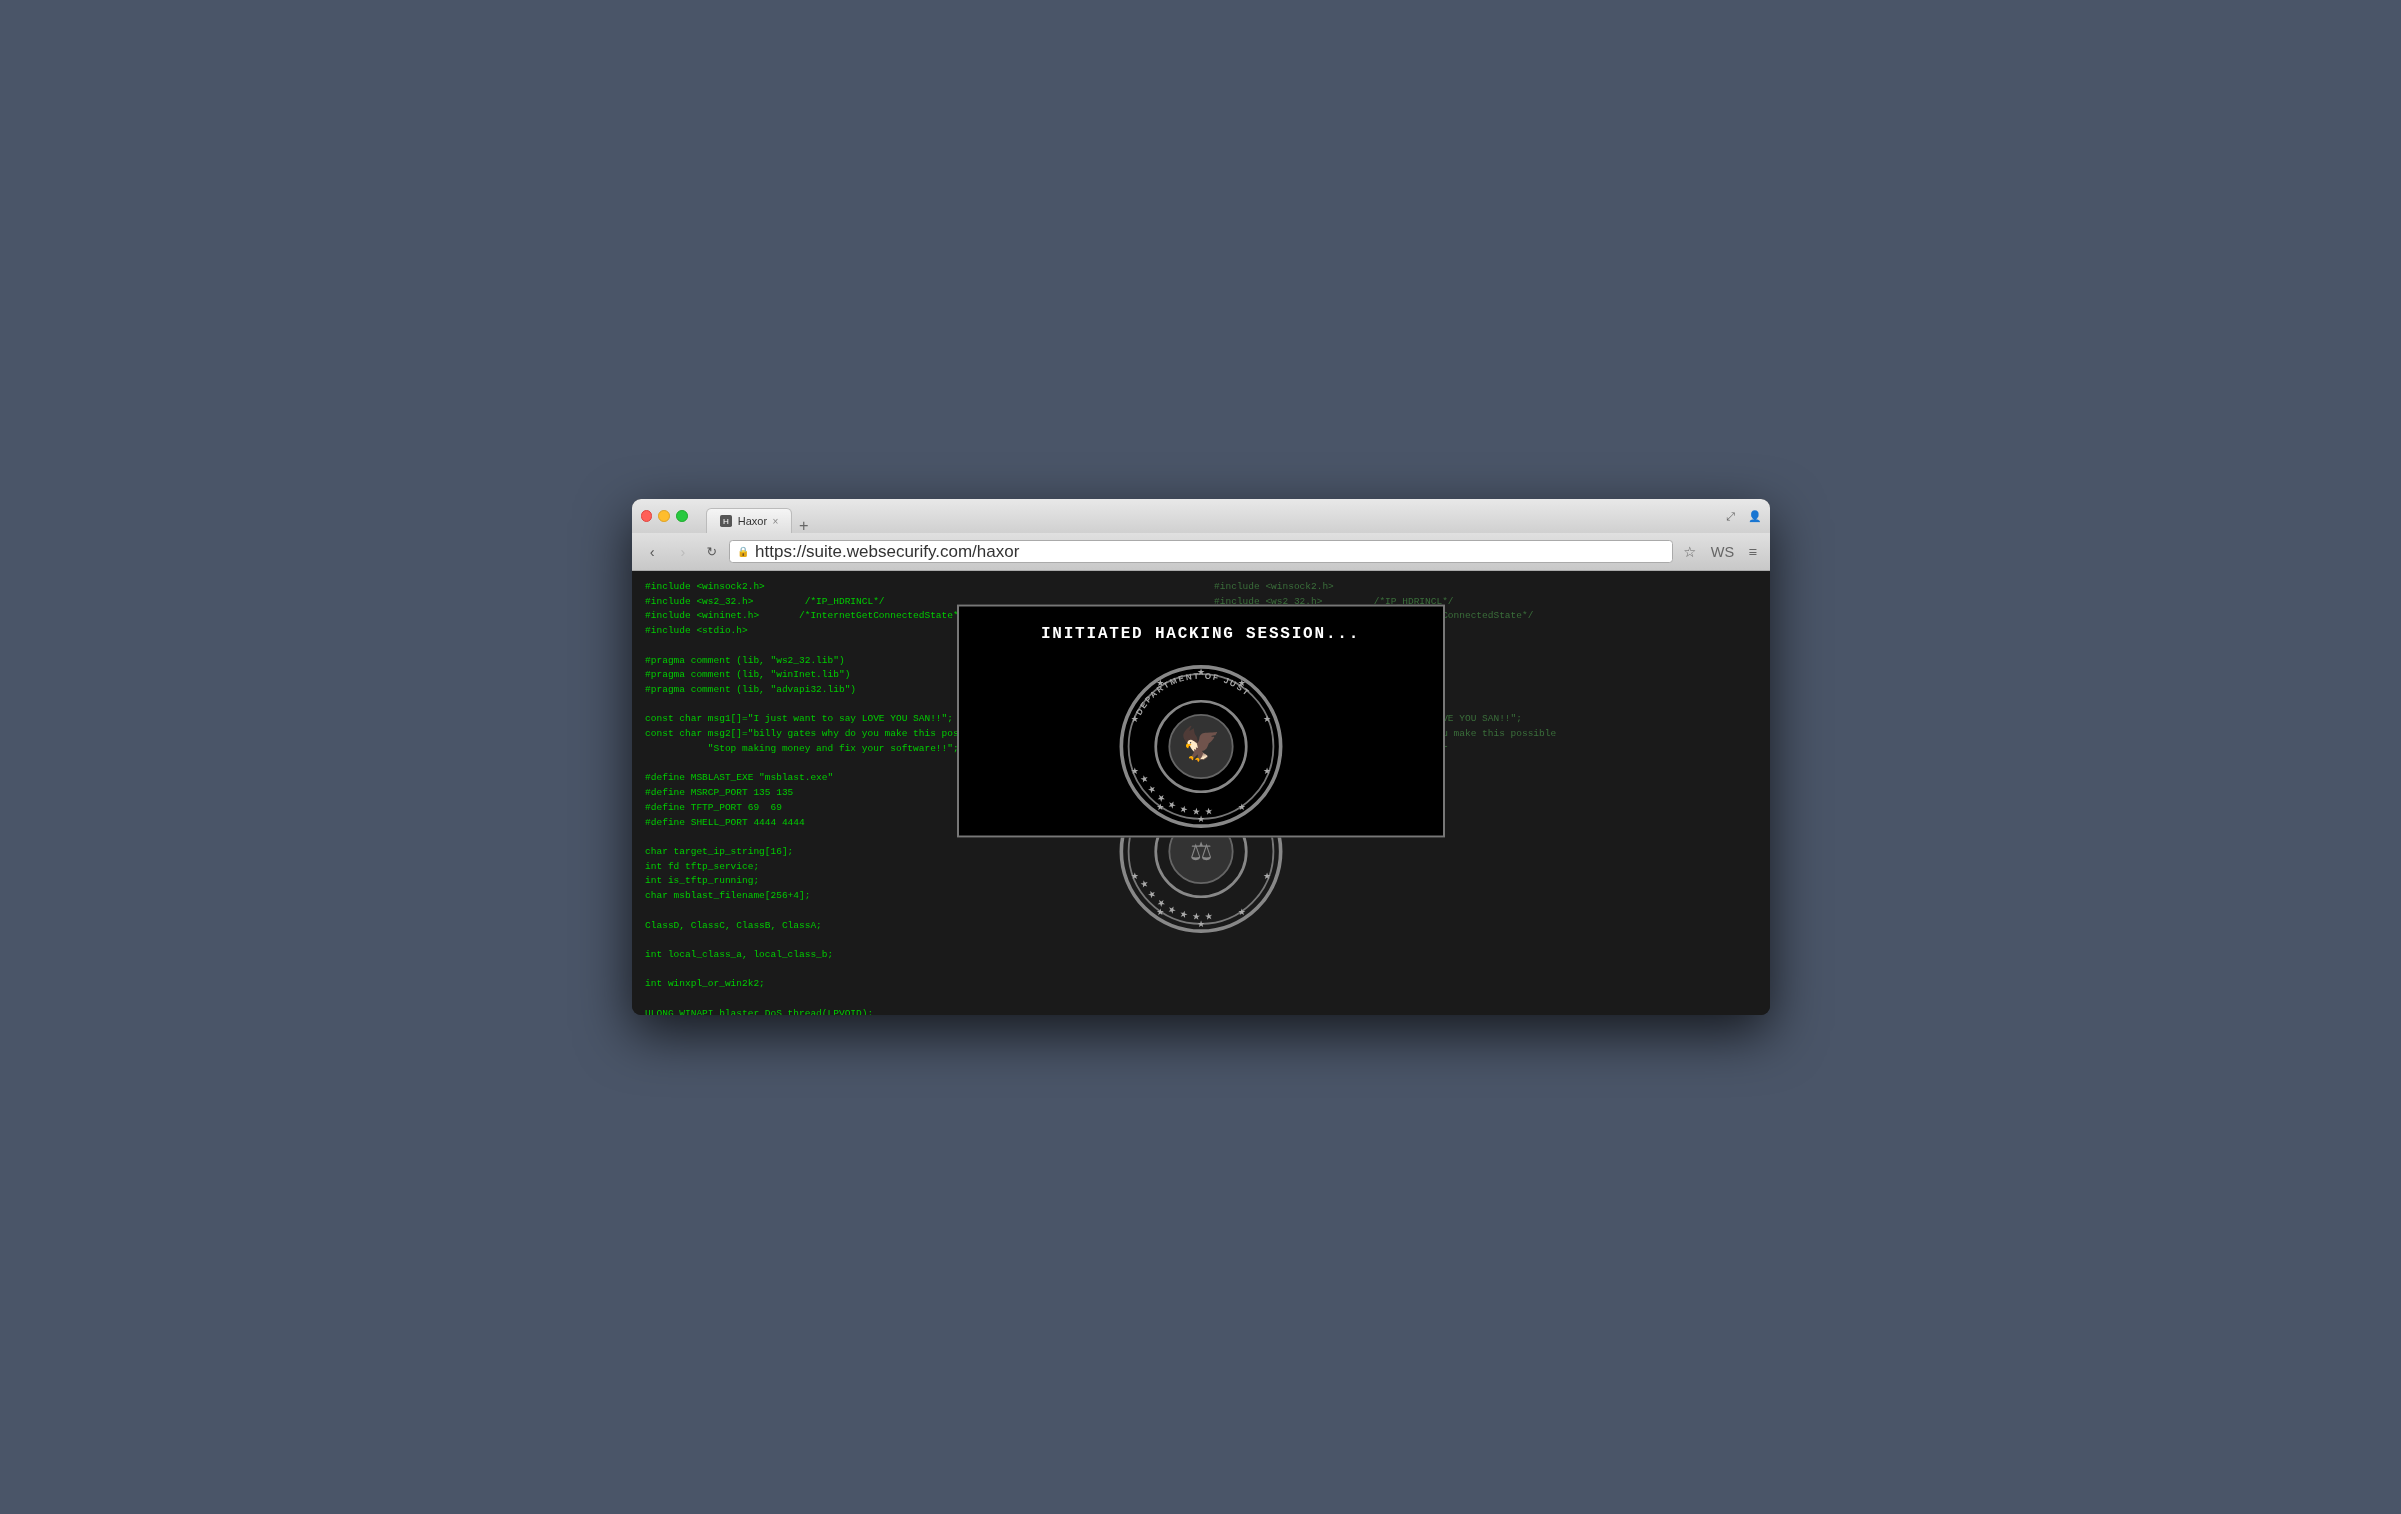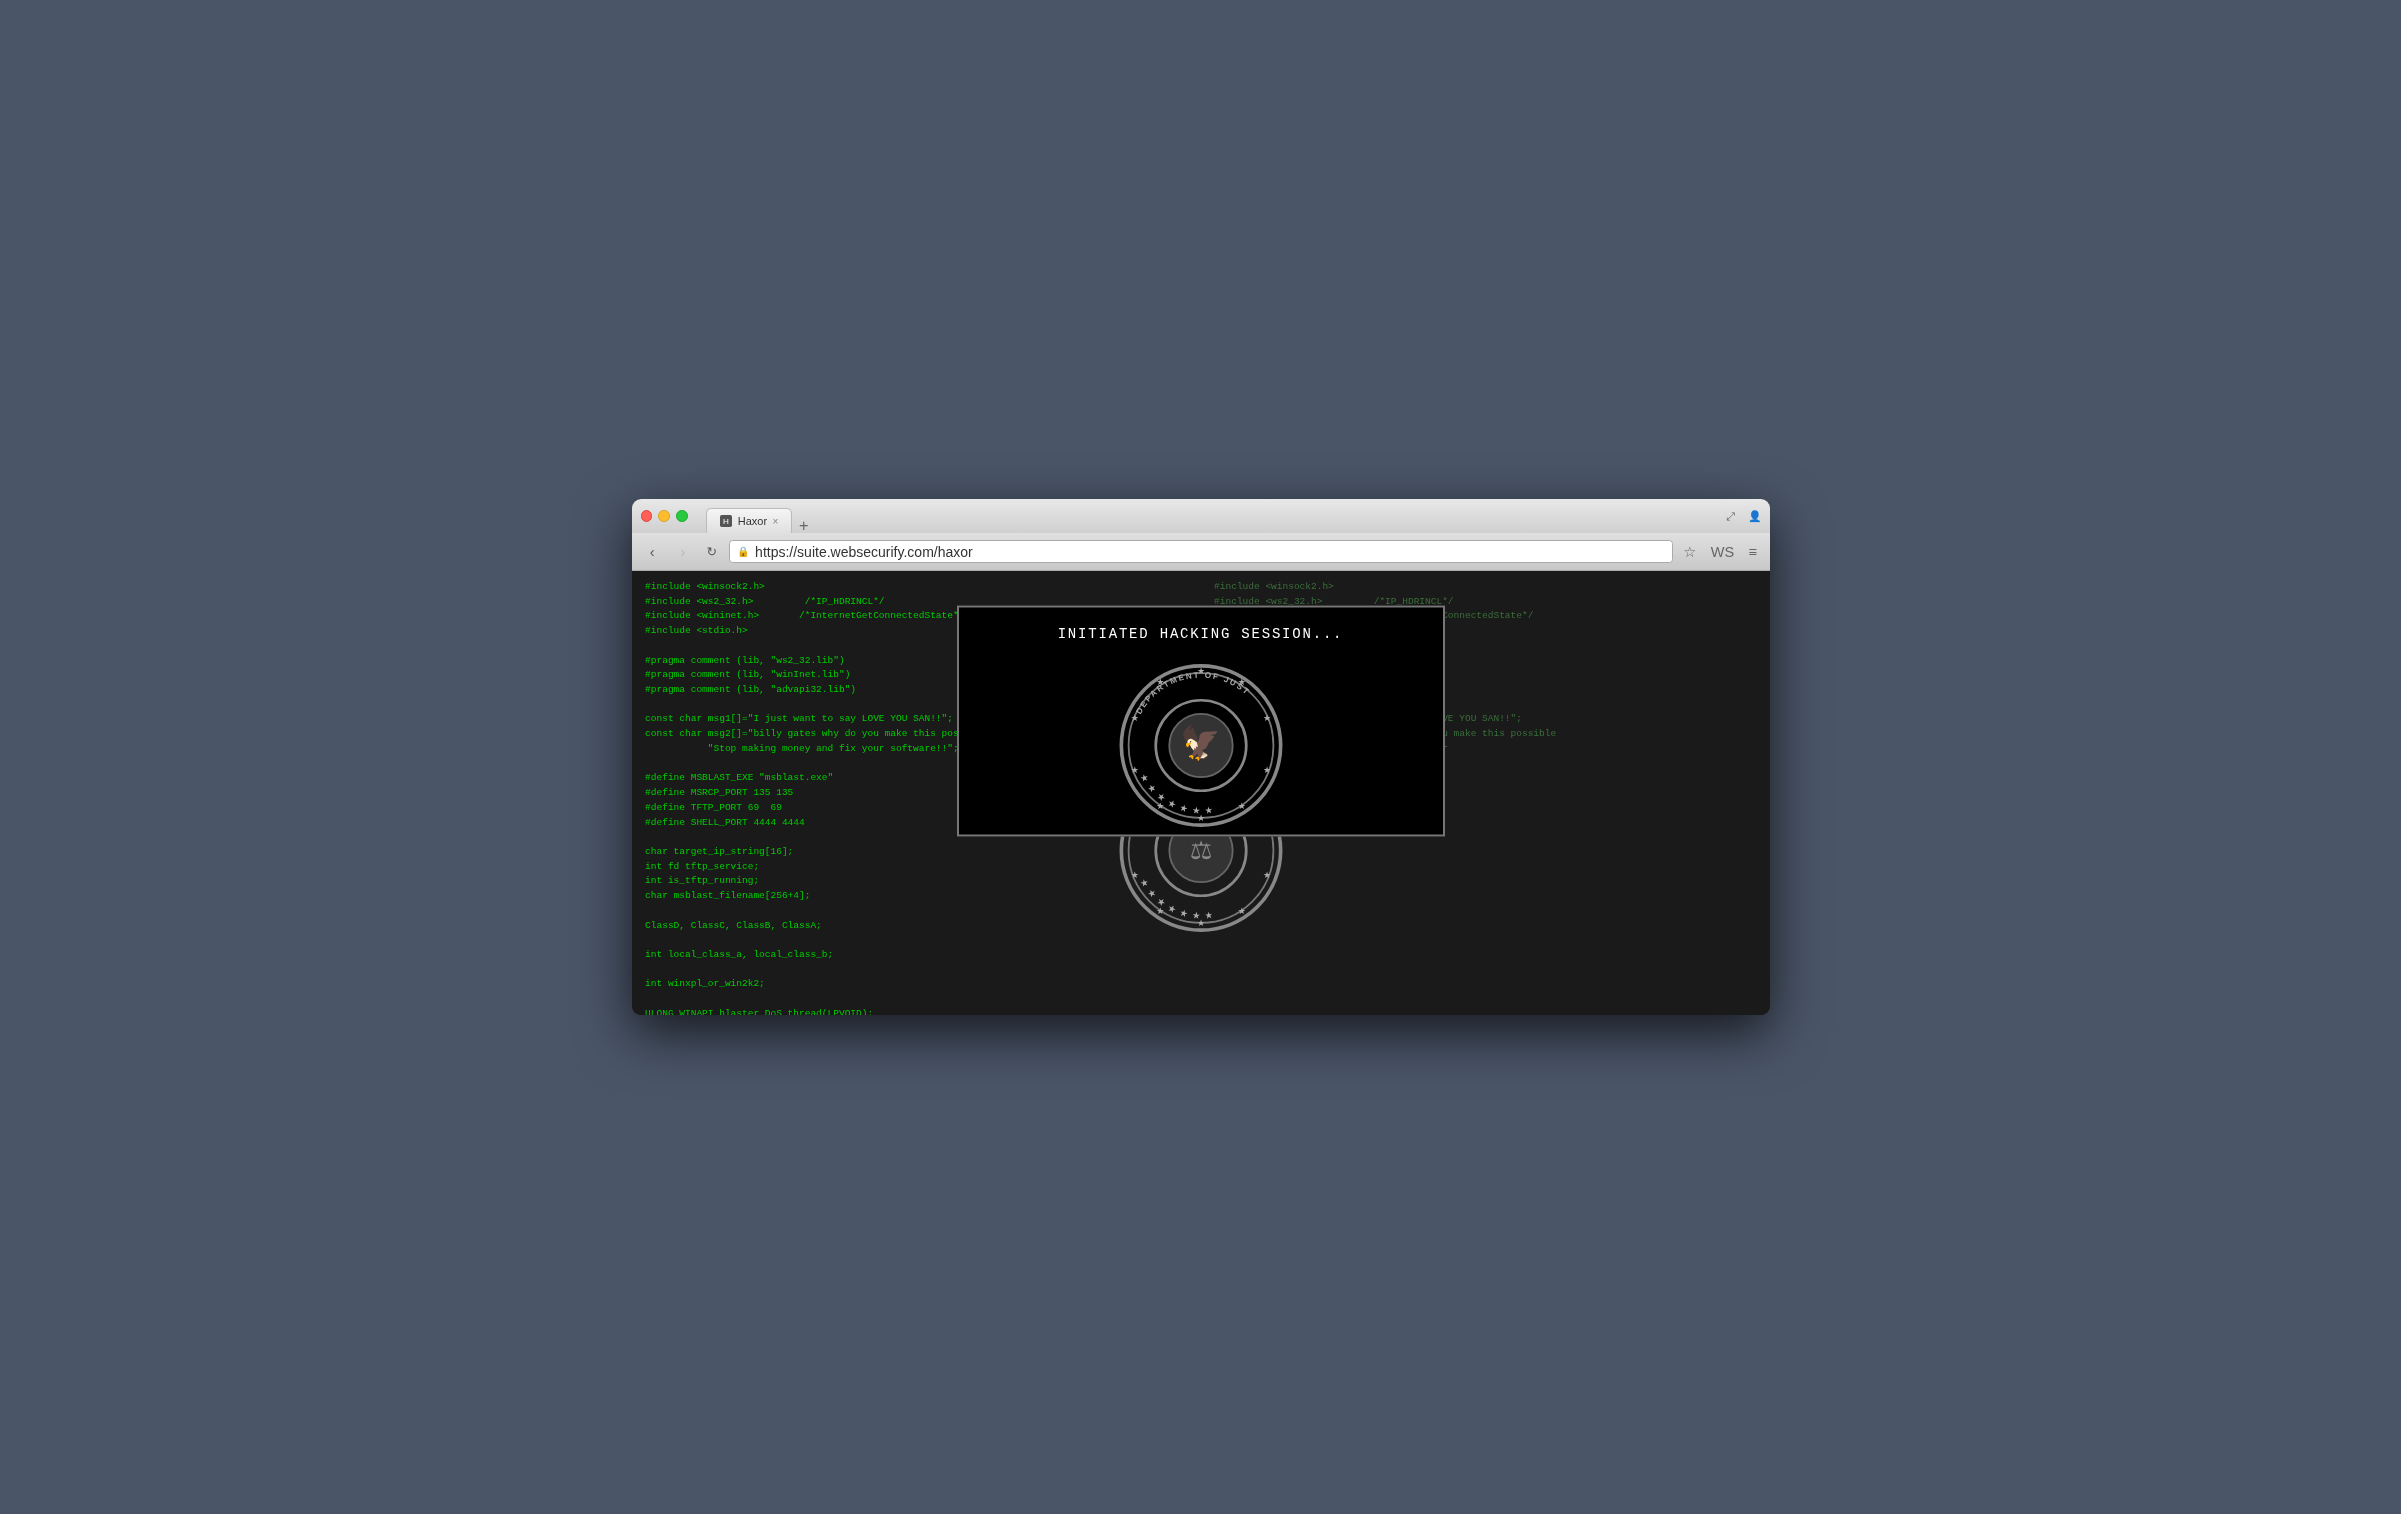--- a/index.html
+++ b/index.html
@@ -168,7 +168,7 @@
 
     .url-text {
       color: #333;
-      font-size: 14px;
+      font-size: 17px;
     }
 
     .toolbar-right {

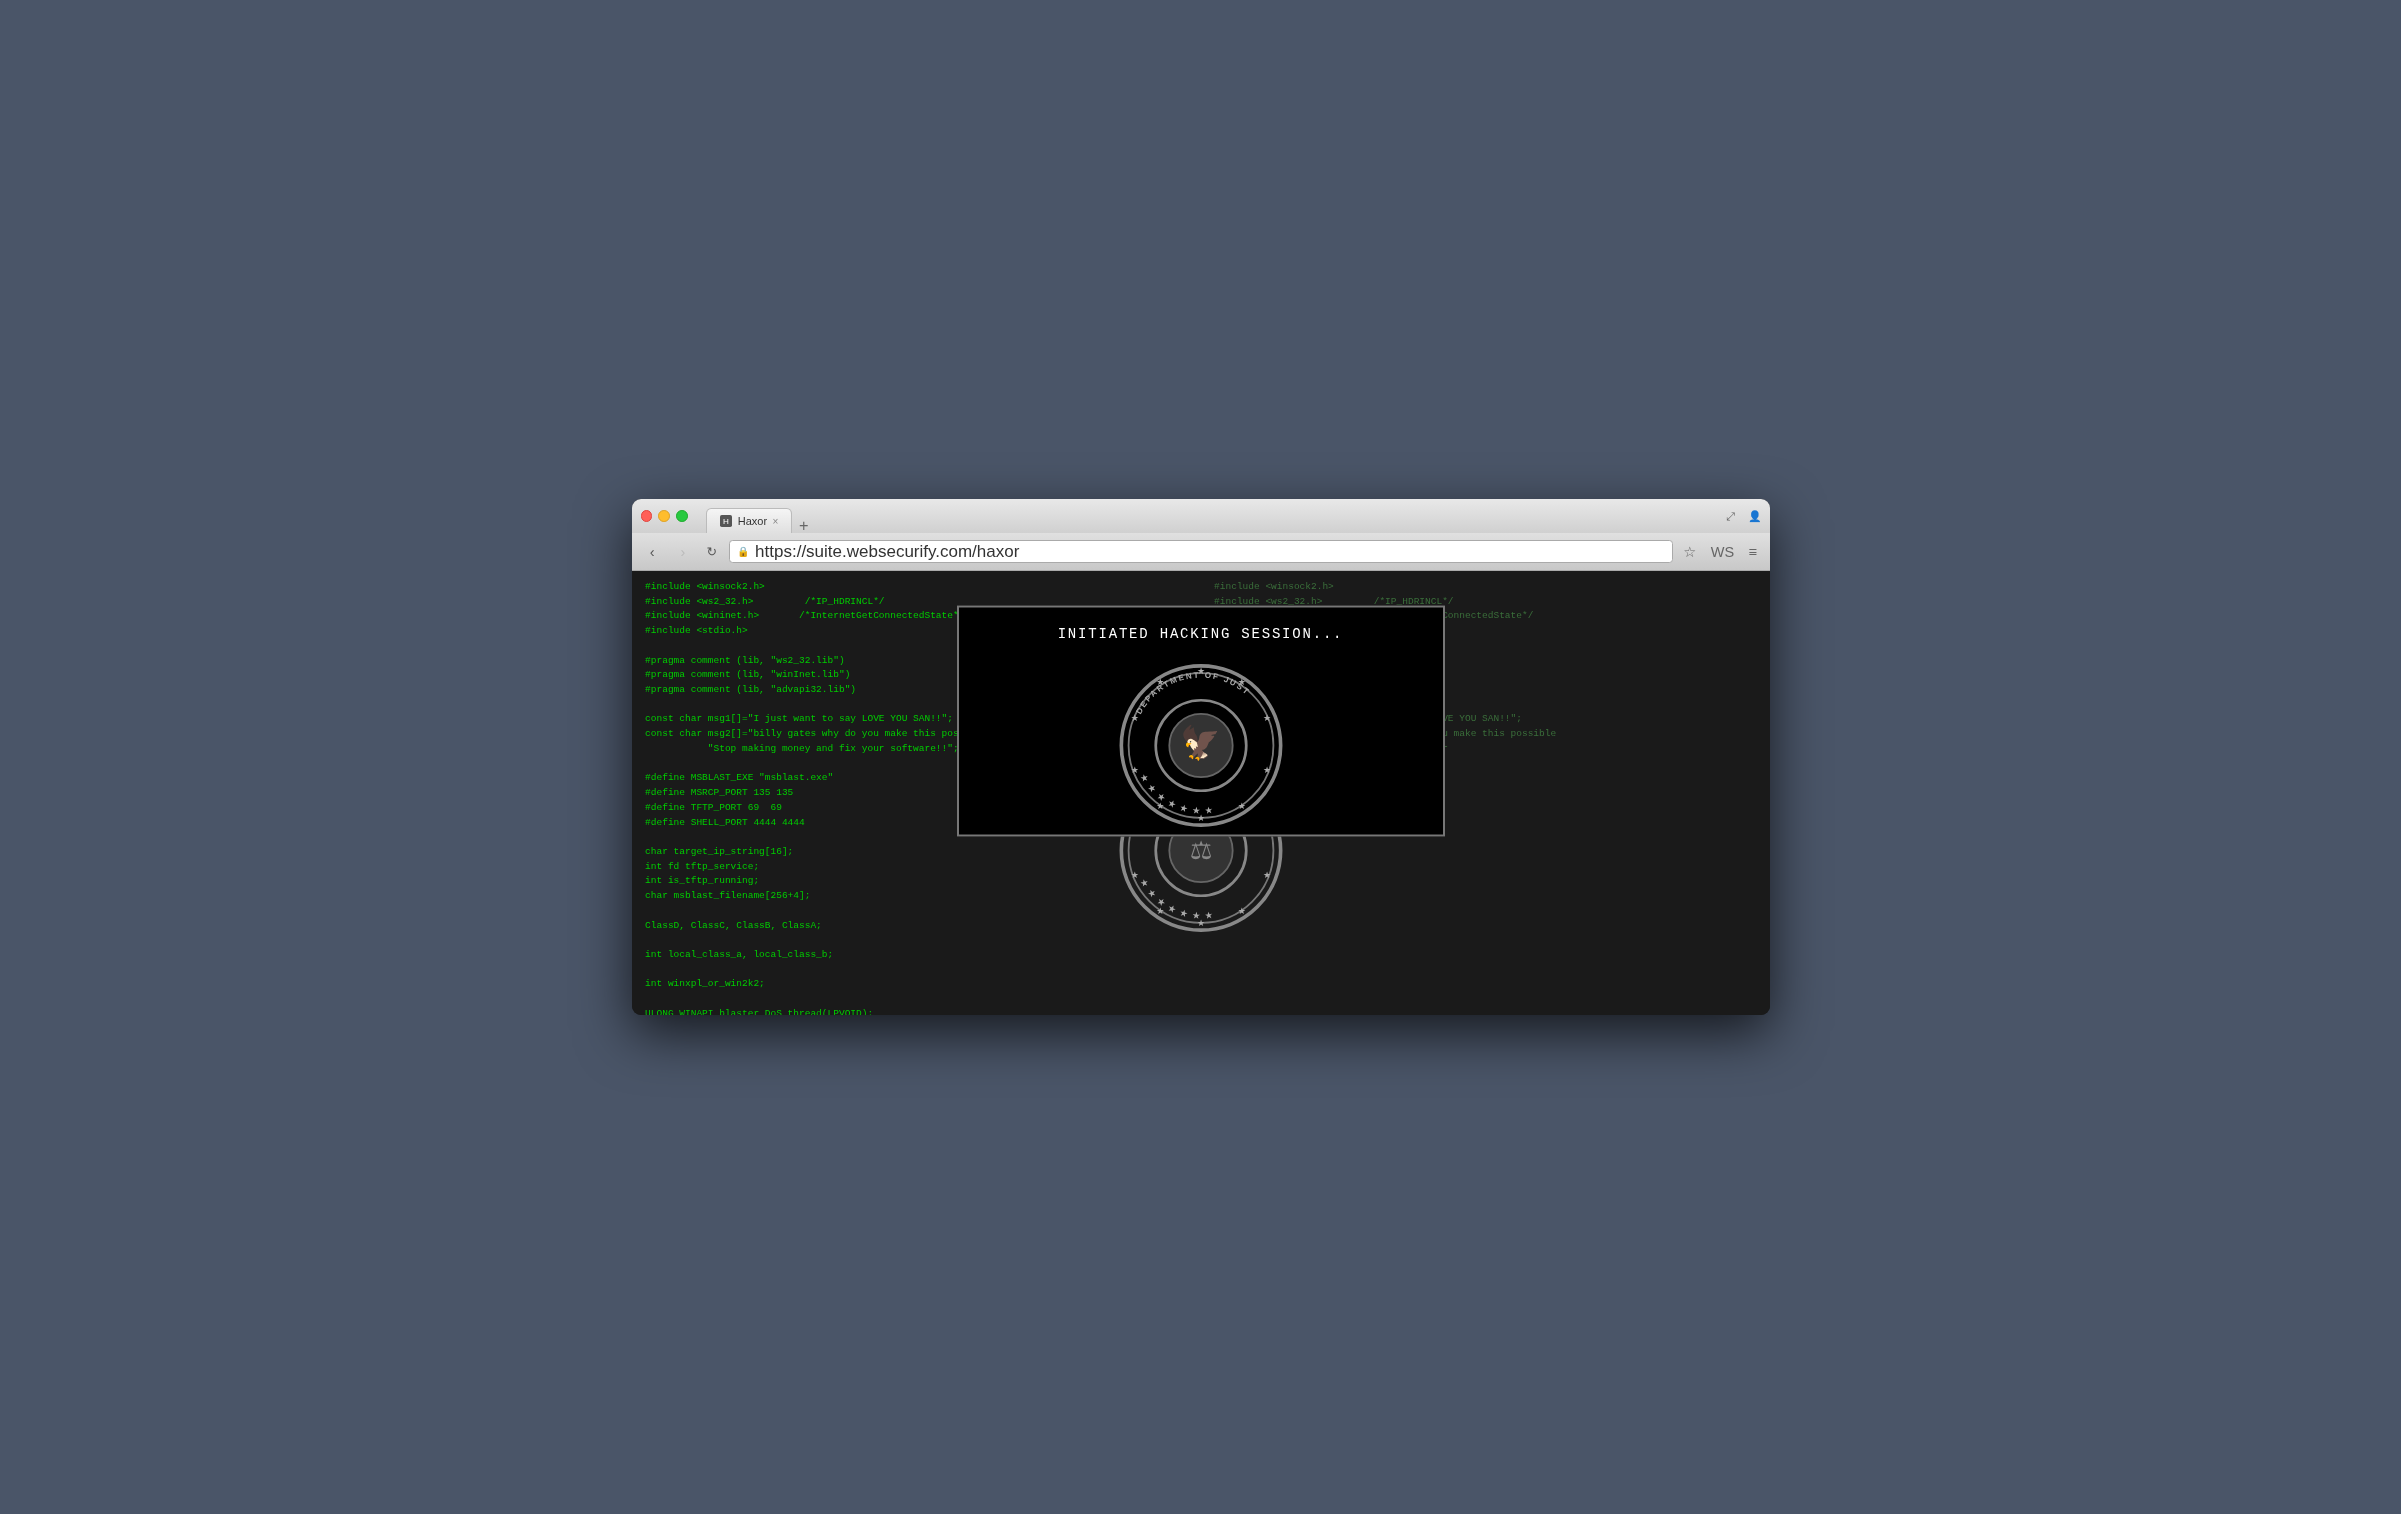--- a/index.html
+++ b/index.html
@@ -223,8 +223,8 @@
 
     .hacking-text {
       font-family: 'Courier New', monospace;
-      font-size: 14px;
-      font-weight: normal;
+      font-size: 16px;
+      font-weight: bold;
       color: white;
       letter-spacing: 1.8px;
     }

